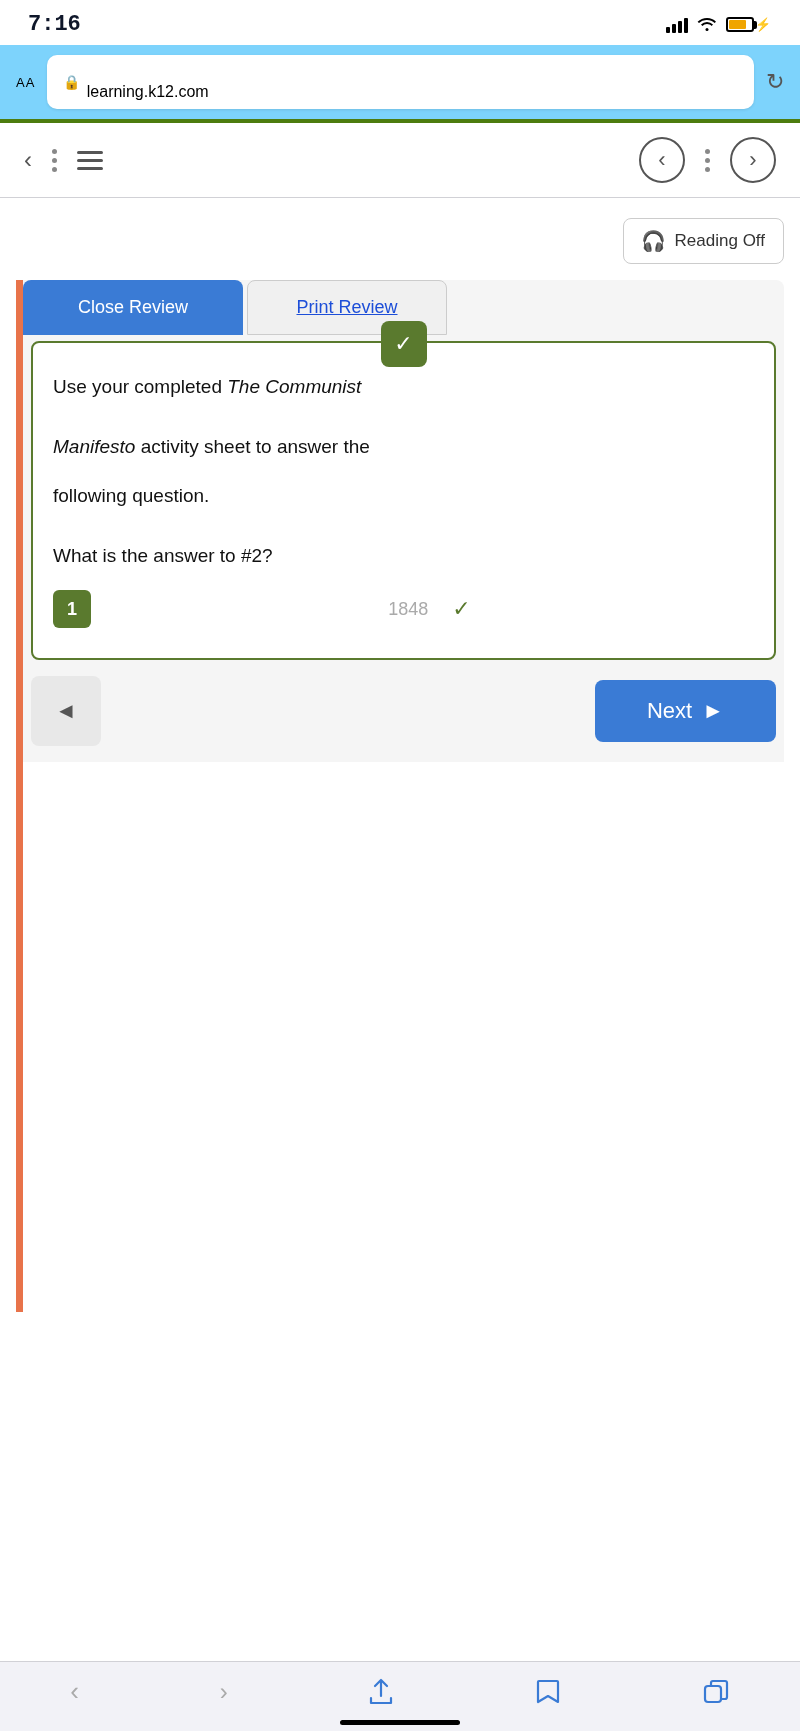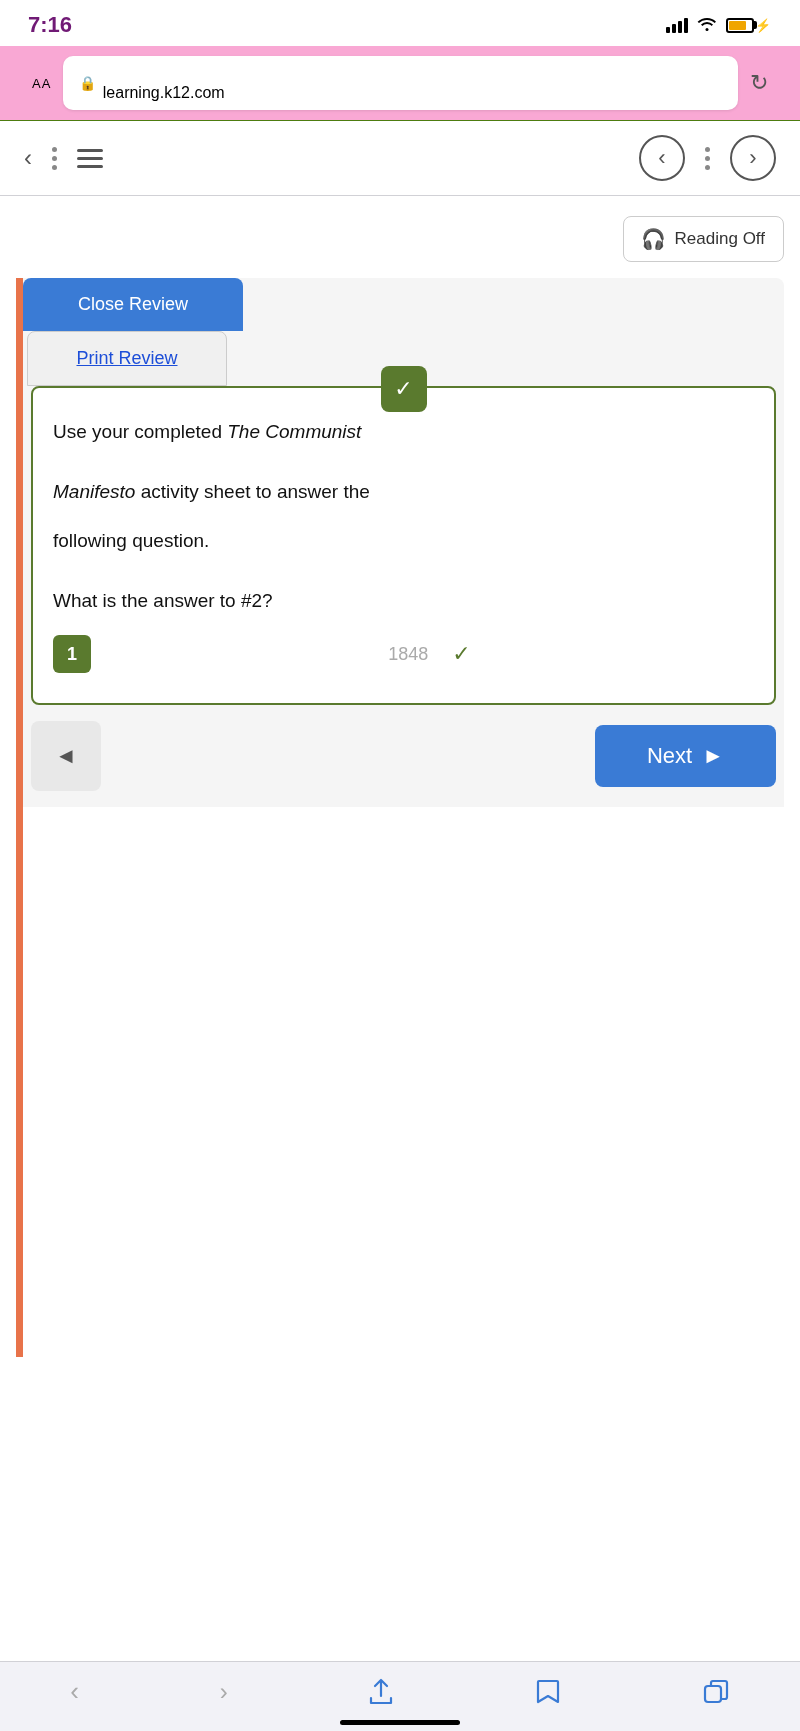--- a/index.html
+++ b/index.html
@@ -23,7 +23,8 @@
     .status-time {
       font-size: 22px;
       font-weight: 600;
-      color: #701a75;
+      color: #0f172a;
+      font-family: Liberation Mono, monospace;
     }
     .status-icons {
       display: flex;

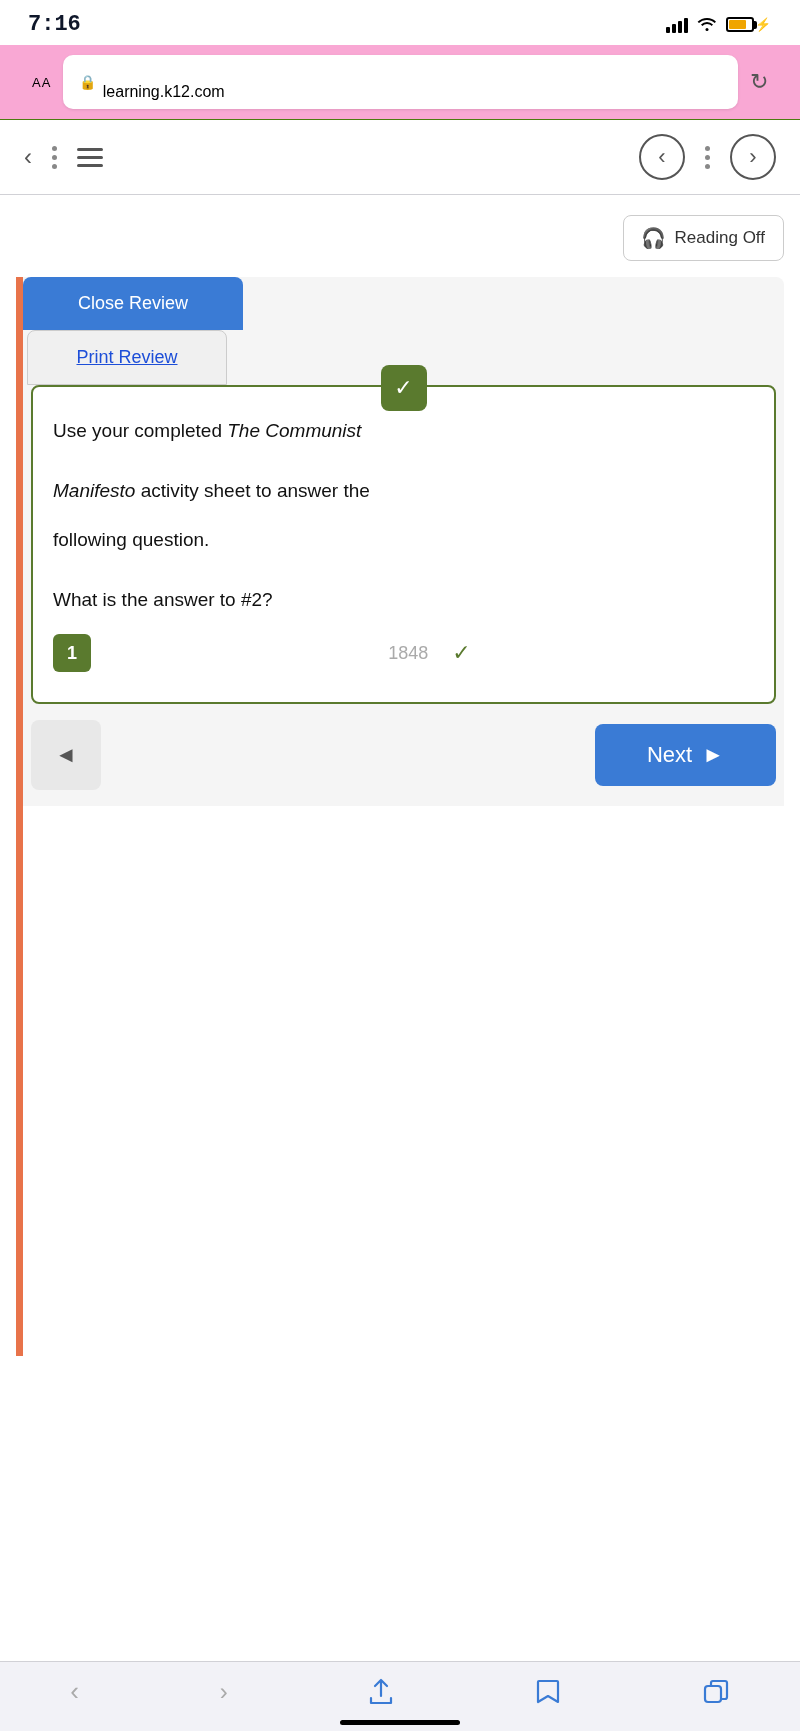--- a/index.html
+++ b/index.html
@@ -54,12 +54,12 @@
 
     
     .browser-bar {
-      background: #f9a8d4;
-      padding: 10px 32px;
+      background: #7dd3fc;
+      padding: 10px 16px;
       display: flex;
       align-items: center;
       justify-content: space-between;
-      border-bottom: 1px solid #4d7c0f;
+      border-bottom: 4px solid #4d7c0f;
     }
     .browser-aa {
       font-size: 17px;

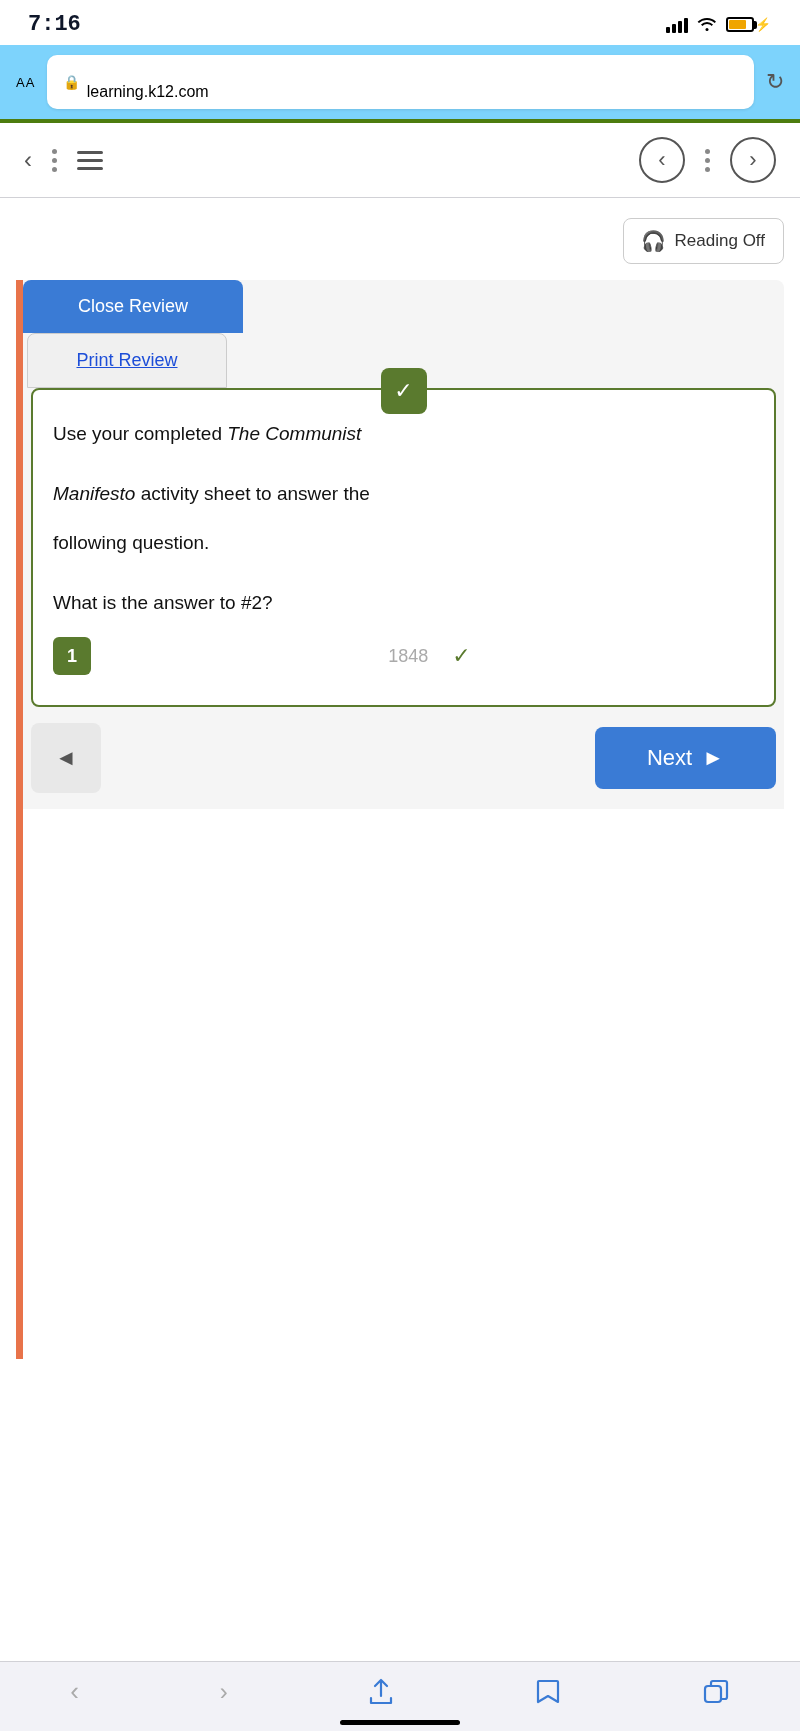--- a/index.html
+++ b/index.html
@@ -204,10 +204,9 @@
     
     .review-buttons {
       display: flex;
-      margin-bottom: 0;
+      margin-bottom: 6px;
       position: relative;
       top: 0;
-      flex-direction: column;
     }
     .btn-close-review {
       background: #3a7bd5;

